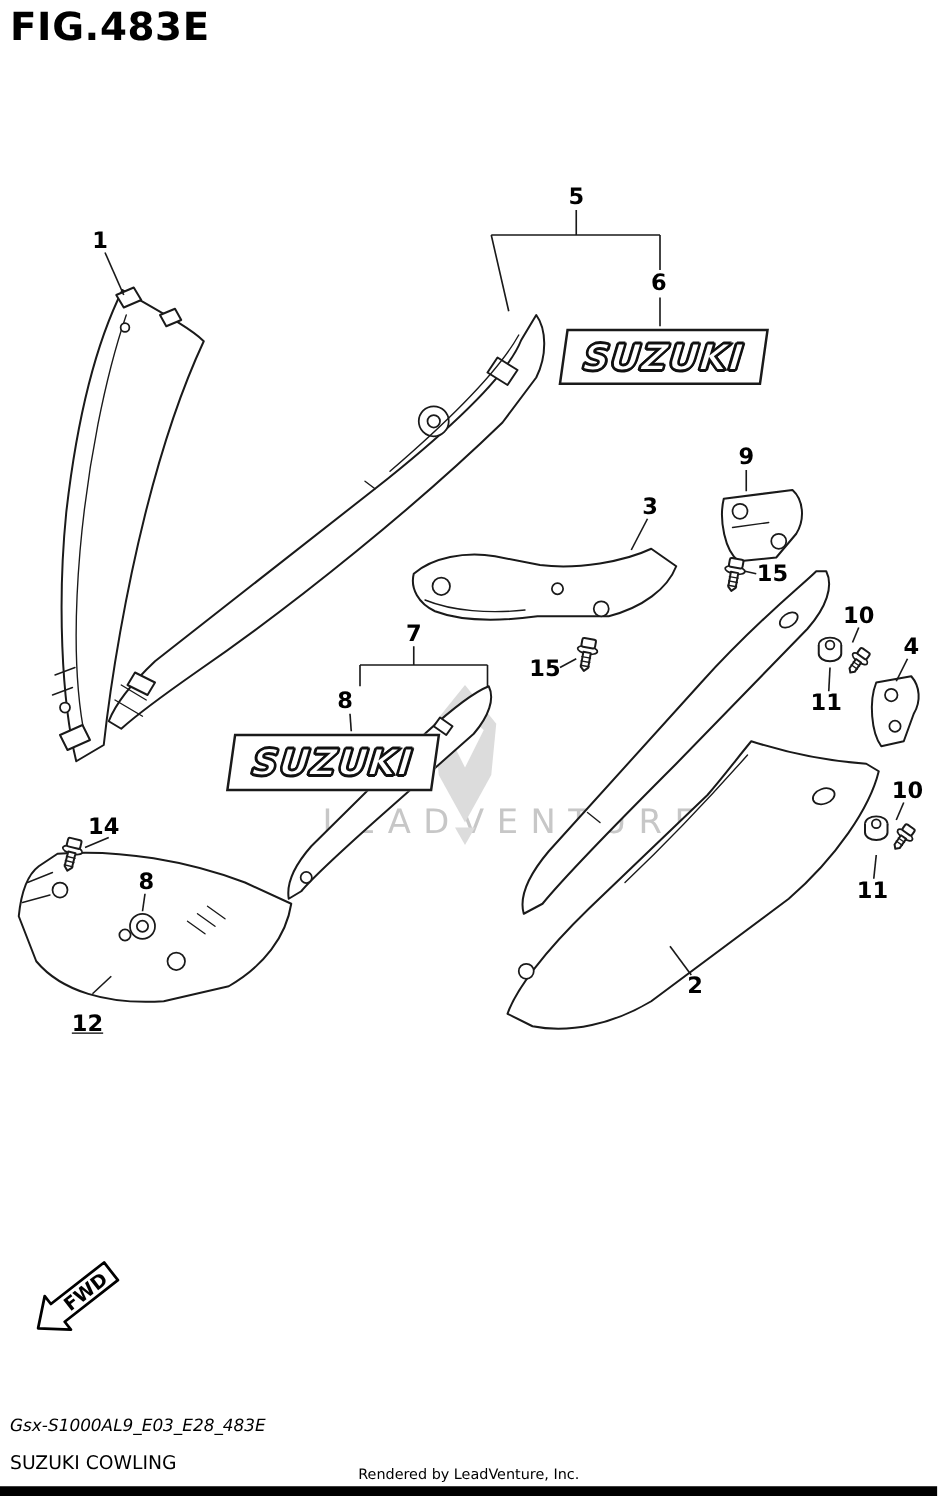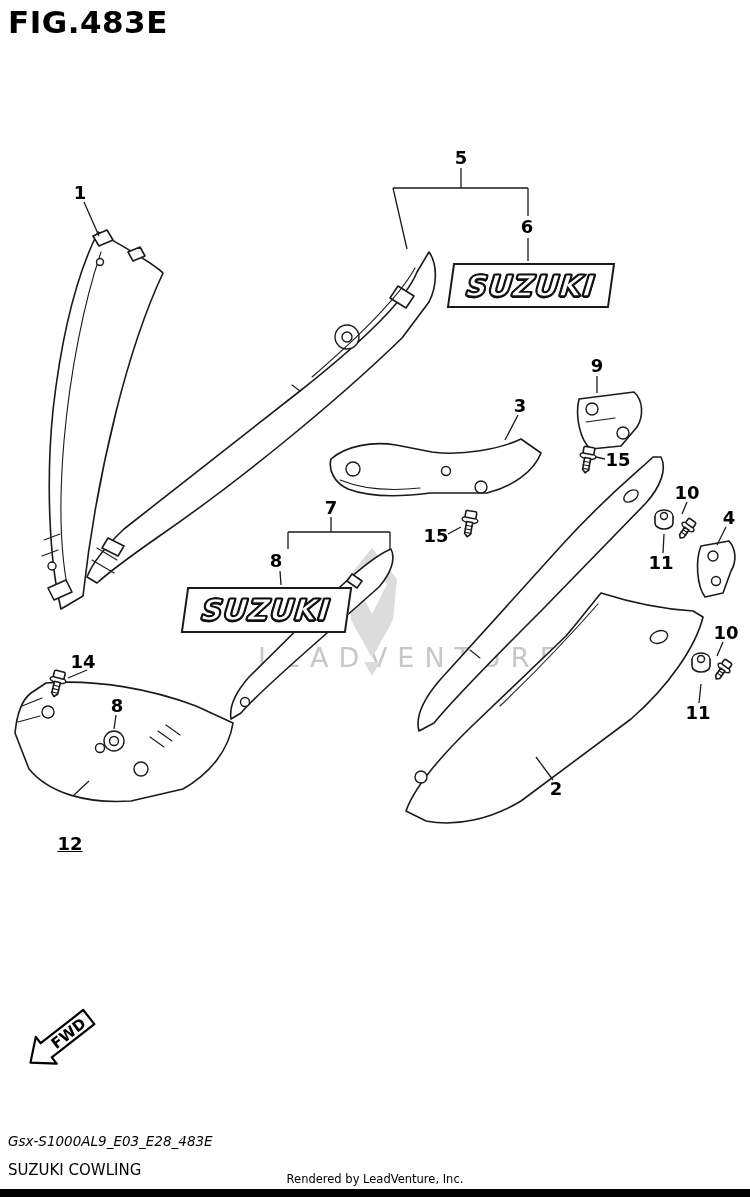--- a/index.html
+++ b/index.html
@@ -233,7 +233,7 @@
       <div class="callout" style="left: 556px; top: 789px;">2</div>
       <div class="callout" style="left: 83px; top: 662px;">14</div>
       <div class="callout" style="left: 117px; top: 706px;">8</div>
-      <div class="callout" style="left: 70px; top: 844px; text-decoration: underline;">12</div>
+      <div class="callout" style="left: 70px; top: 820px; text-decoration: underline;">12</div>
     </div>
 
   <div class="footer-code">Gsx-S1000AL9_E03_E28_483E</div>

